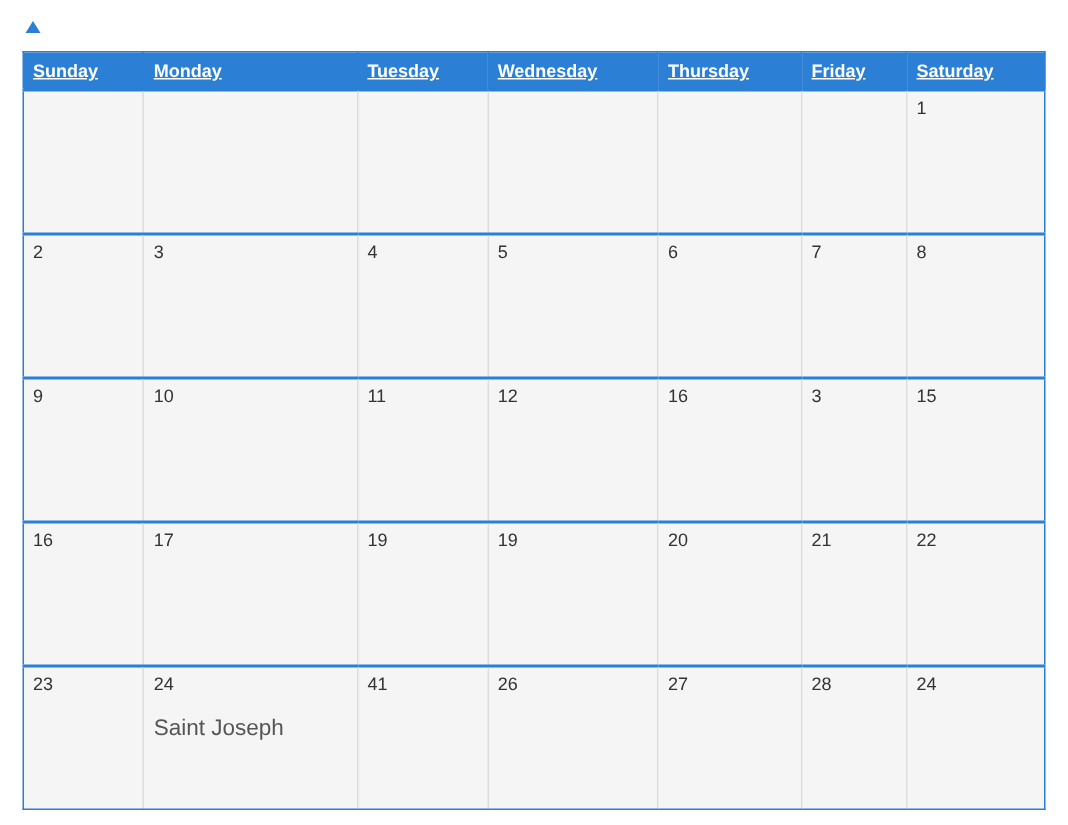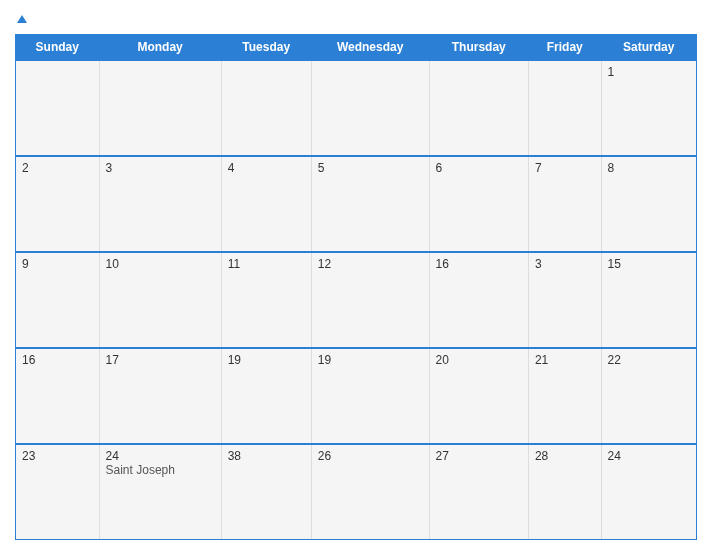--- a/index.html
+++ b/index.html
@@ -76,8 +76,9 @@
       font-size: 12px;
       font-weight: bold;
       padding: 5px 6px;
-      text-align: center;
+      text-align: left;
       border: 1px solid #2b7fd4;
+      text-decoration: underline;
     }
 
     .calendar tbody tr td {

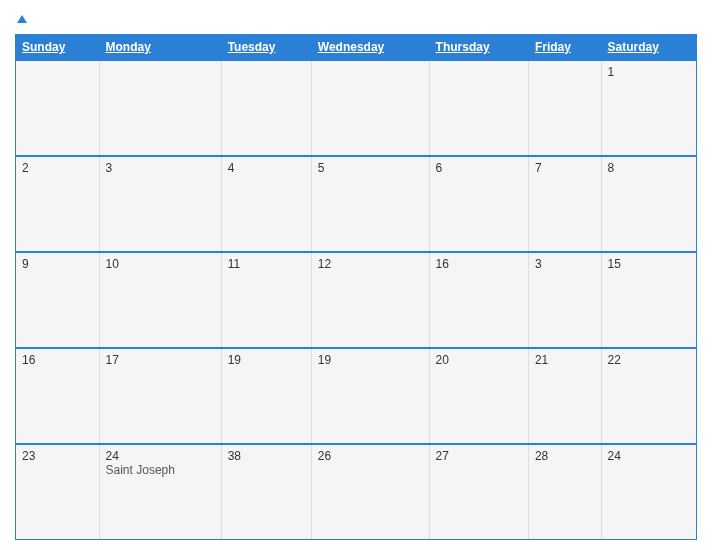--- a/index.html
+++ b/index.html
@@ -234,7 +234,7 @@
           <span class="holiday">Saint Joseph</span>
         </td>
         <td>
-          <span class="day-number">38</span>
+          <span class="day-number">41</span>
         </td>
         <td>
           <span class="day-number">26</span>

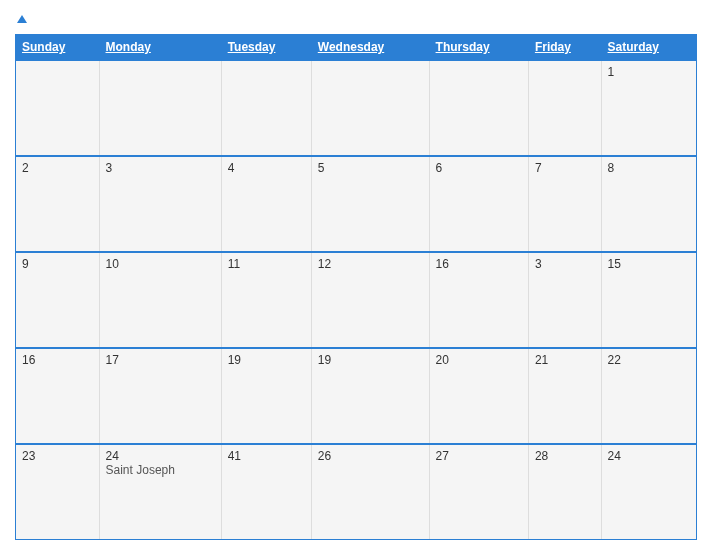--- a/index.html
+++ b/index.html
@@ -112,10 +112,10 @@
     }
 
     .holiday {
-      font-size: 12px;
+      font-size: 15px;
       color: #555;
       display: block;
-      margin-top: 0;
+      margin-top: 14px;
     }
   </style>
 </head>

